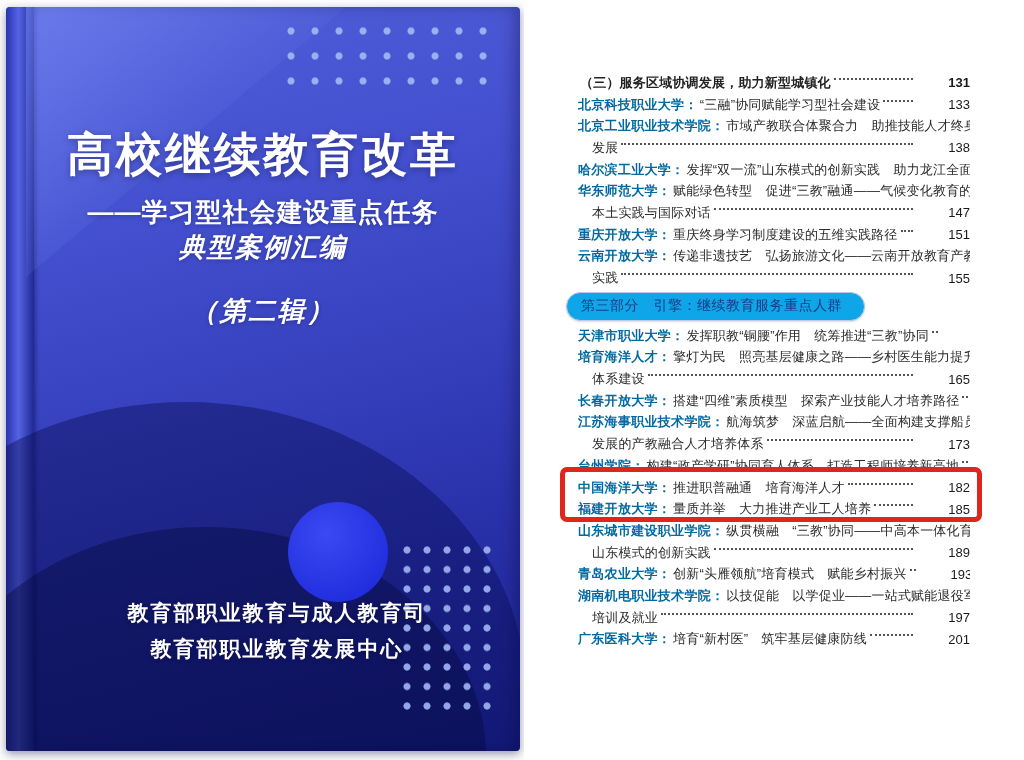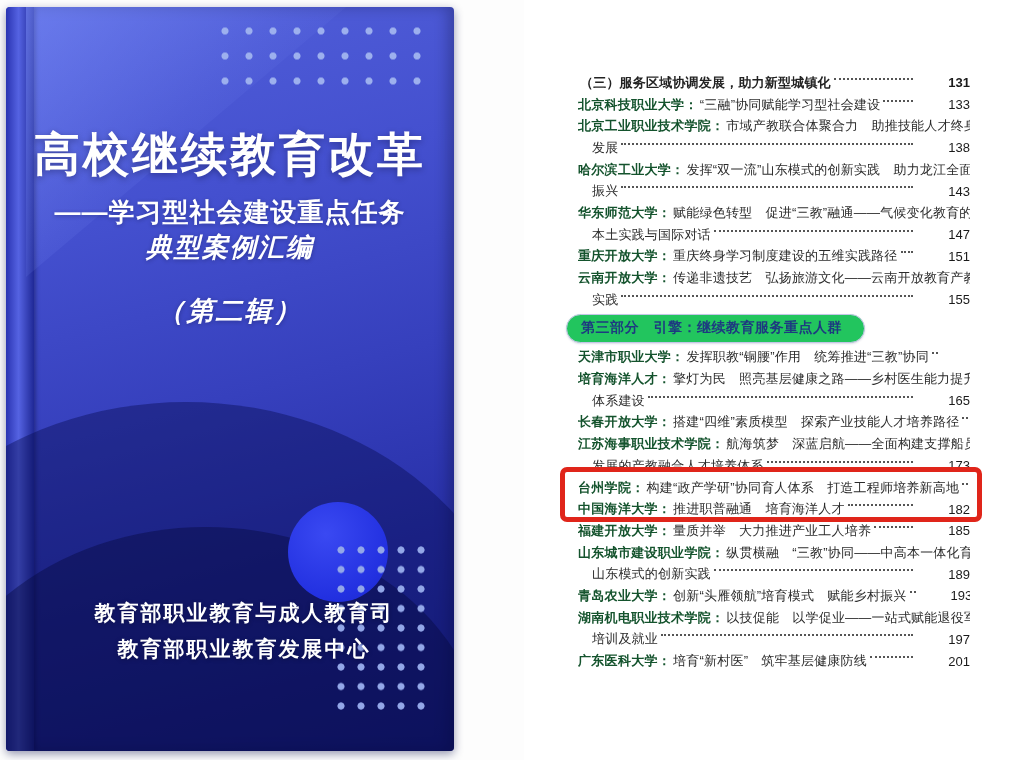--- a/index.html
+++ b/index.html
@@ -56,7 +56,7 @@
   .toc-page { position:absolute; left:524px; top:0; width:500px; height:760px; background:#fff; }
   .toc-list { position:absolute; left:54px; top:72px; width:392px; }
   .toc-line { display:flex; align-items:center; height:21.7px; white-space:nowrap; overflow:hidden; font-size:13px; color:#2b2b2b; }
-  .toc-line .uni { font-weight:bold; color:#14532d; flex:0 0 auto; letter-spacing:0.3px; }
+  .toc-line .uni { font-weight:bold; color:#0369a1; flex:0 0 auto; letter-spacing:0.3px; }
   .toc-line .txt { flex:0 1 auto; letter-spacing:0.2px; padding-left:2px; }
   .toc-line.cont .txt { padding-left:14px; }
   .toc-line.subsection { font-weight:bold; color:#222; }

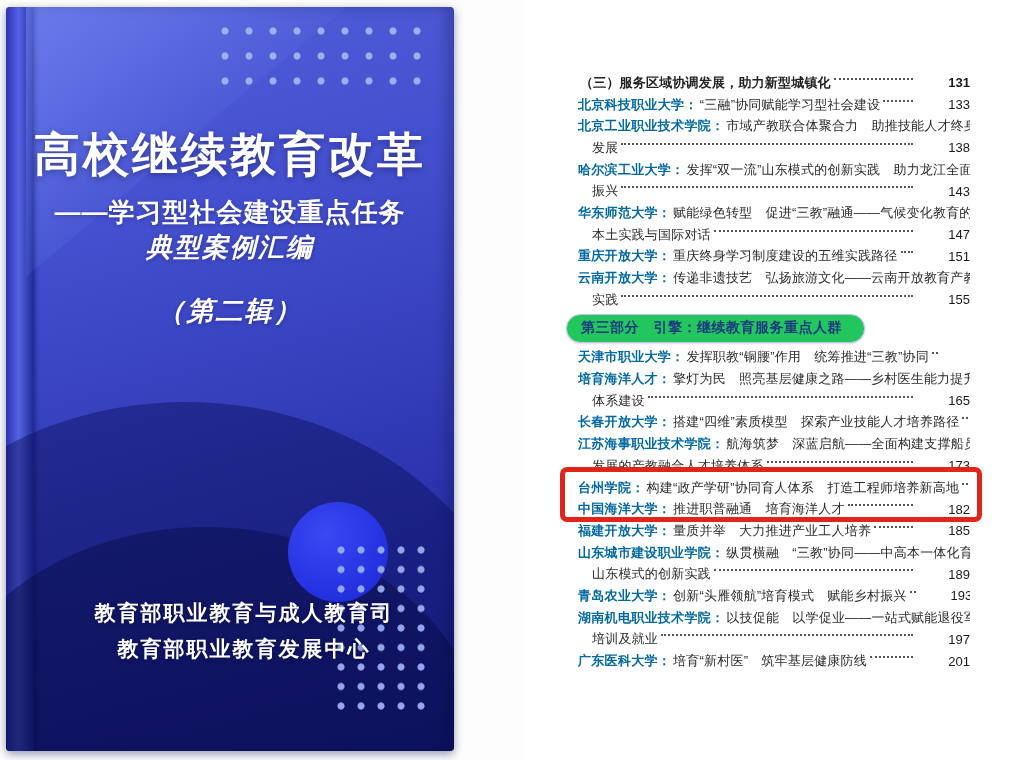--- a/index.html
+++ b/index.html
@@ -7,7 +7,7 @@
 
   
   .cover {
-    position:absolute; left:6px; top:7px; width:448px; height:744px;
+    position:absolute; left:6px; top:7px; width:514px; height:744px;
     background:linear-gradient(165deg,#5260da 0%, #4450cf 28%, #3640bd 52%, #2830a8 74%, #1b2290 100%);
     border-radius:4px; overflow:hidden;
     box-shadow:0 3px 10px rgba(20,25,80,0.45), inset -6px 0 14px rgba(0,0,20,0.25);

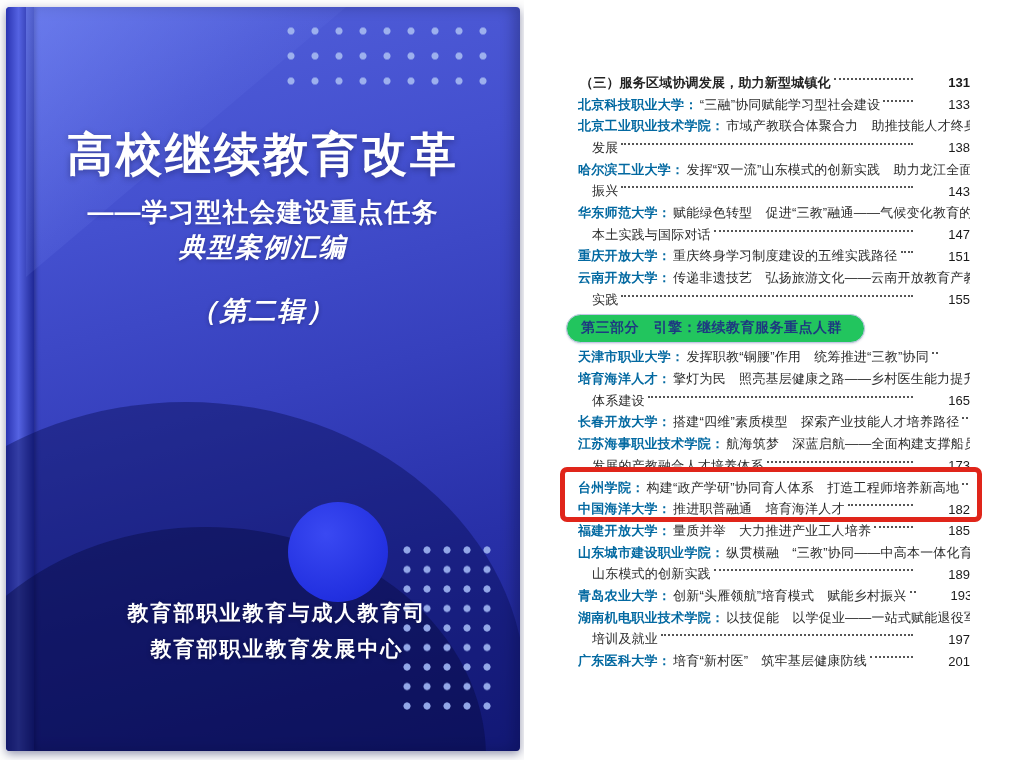--- a/index.html
+++ b/index.html
@@ -127,11 +127,6 @@
           <span class="uni">哈尔滨工业大学：</span>
           <span class="txt">发挥“双一流”山东模式的创新实践　助力龙江全面</span>
         </div>
-        <div class="toc-line cont">
-          <span class="txt">振兴</span>
-          <span class="leader"></span>
-          <span class="pg">143</span>
-        </div>
         <div class="toc-line">
           <span class="uni">华东师范大学：</span>
           <span class="txt">赋能绿色转型　促进“三教”融通——气候变化教育的</span>

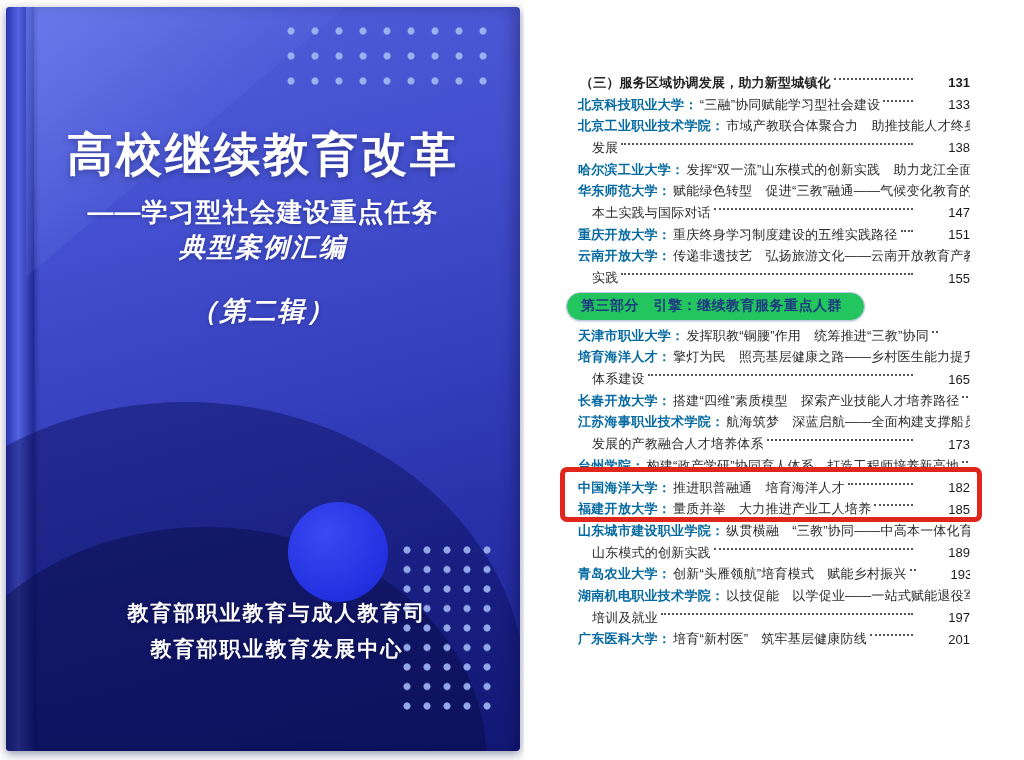--- a/index.html
+++ b/index.html
@@ -65,8 +65,8 @@
   .pill-row { height:36px; display:flex; align-items:center; margin-left:-12px; }
   .pill {
     display:inline-block; padding:4px 22px 5px 14px; border-radius:16px;
-    background:#22c55e; border:1px solid #c3c6e6; color:#1d3a80;
-    font-weight:bold; font-size:14px; letter-spacing:0.5px;
+    background:#0ea5e9; border:1px solid #c3c6e6; color:#1d3a80;
+    font-weight:normal; font-size:14px; letter-spacing:0.5px;
     box-shadow:0 1px 2px rgba(80,80,140,0.2);
   }
   .highlight-box {

